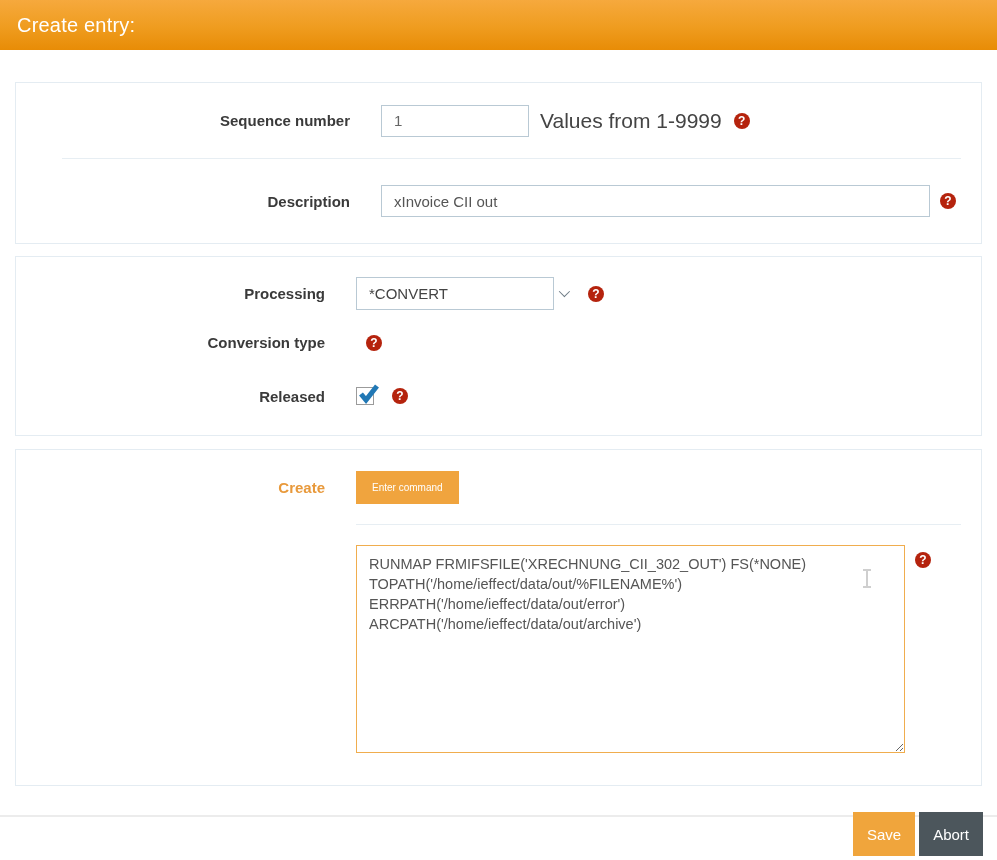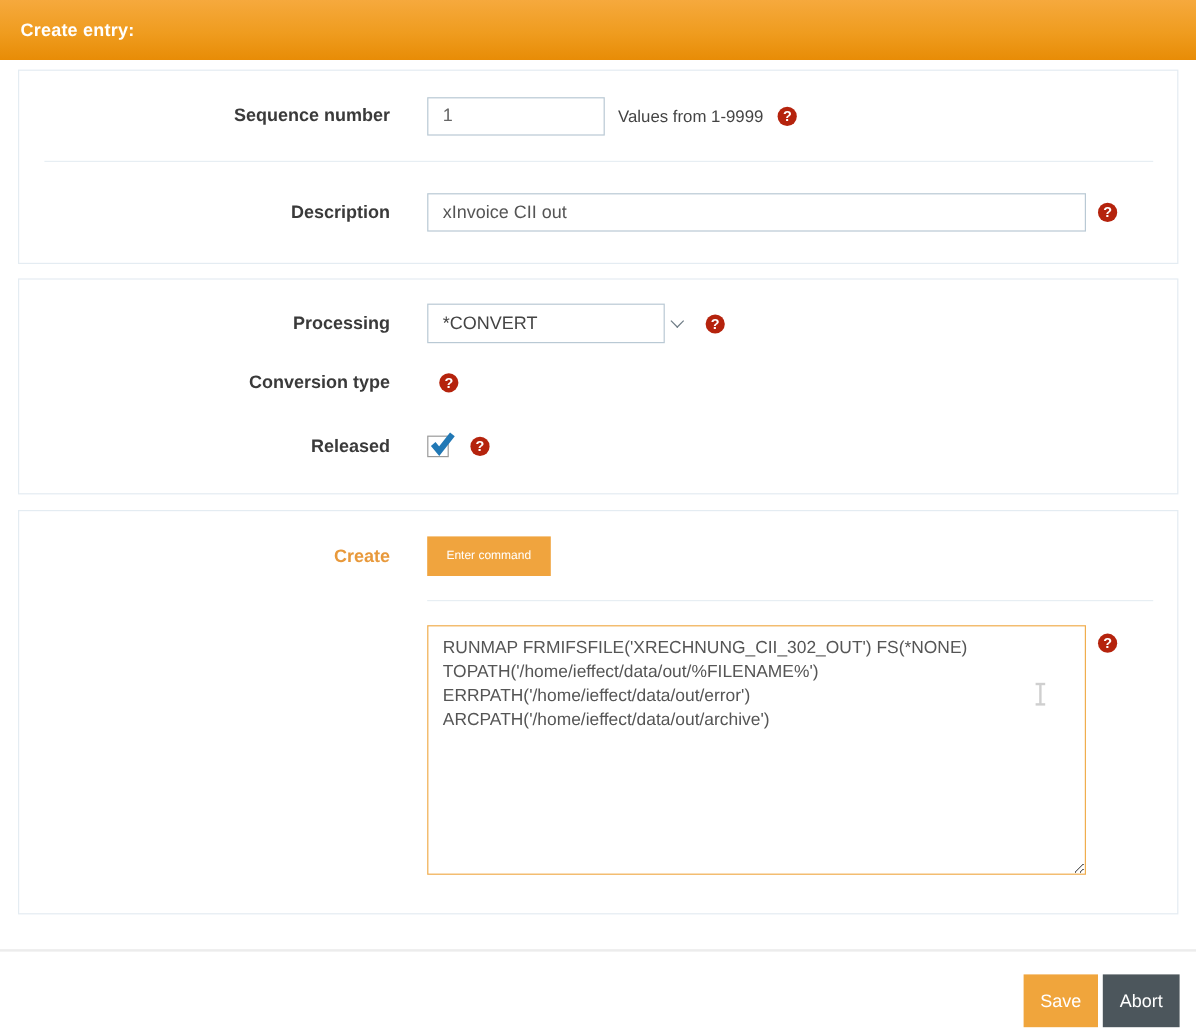--- a/index.html
+++ b/index.html
@@ -18,7 +18,7 @@
     padding-left: 17px;
   }
   .page-header .title {
-    color: #ffffff; font-size: 15px; font-weight: 700; letter-spacing: .2px;
+    color: #ffffff; font-size: 20px; font-weight: 400; letter-spacing: .2px;
   }
   
   .panel {

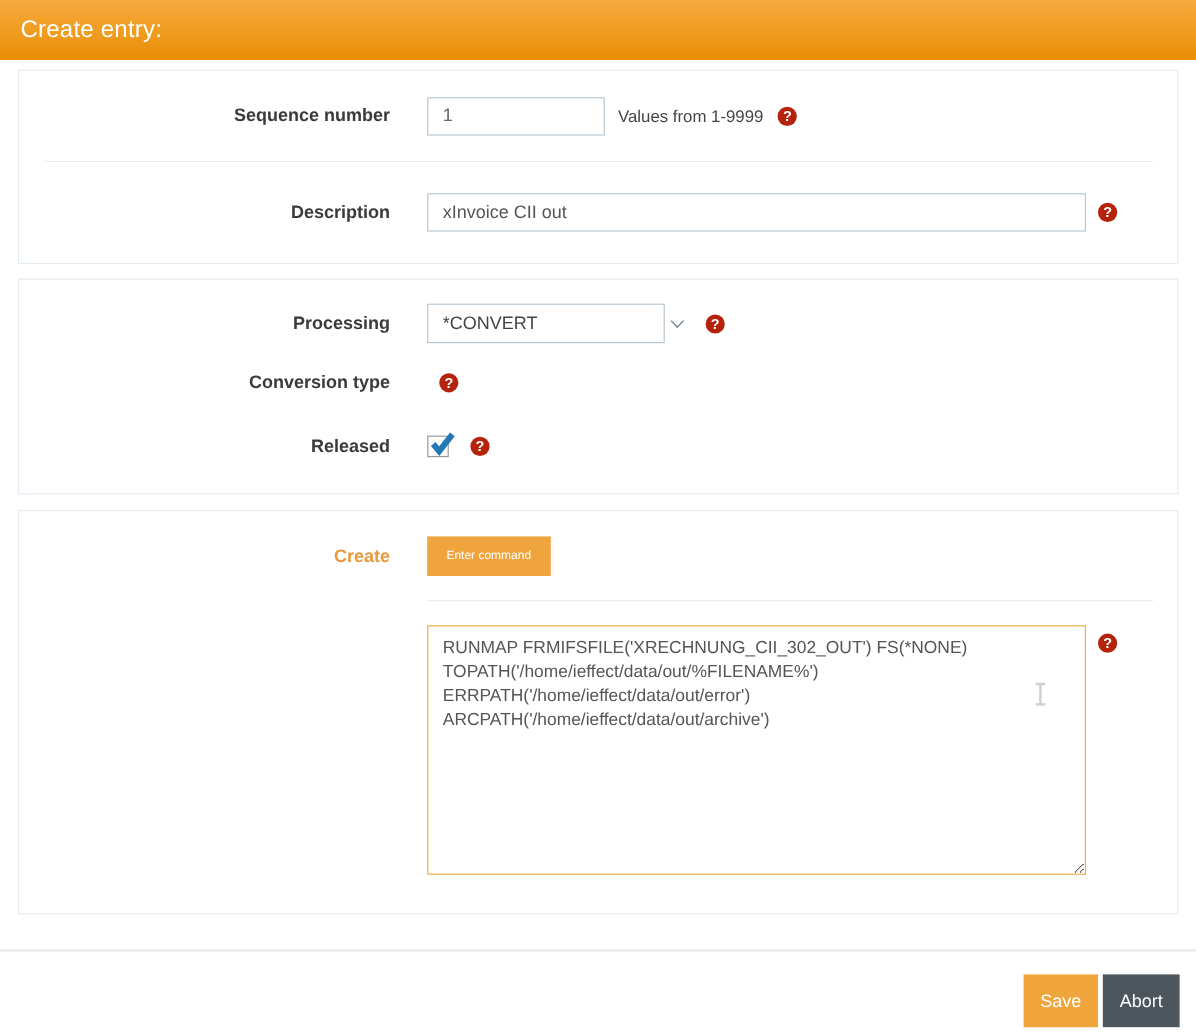--- a/index.html
+++ b/index.html
@@ -26,7 +26,7 @@
     border: 1px solid #e4ecf2;
     background: #ffffff;
   }
-  .panel-1 { margin-top: 8px; }
+  .panel-1 { margin-top: 32px; padding-left: 25px; }
   .panel-2 { margin-top: 12px; padding: 20px 0 24px 0; }
   .panel-3 { margin-top: 13px; padding: 21px 0 32px 0; }
   .form-row { display: flex; align-items: center; }

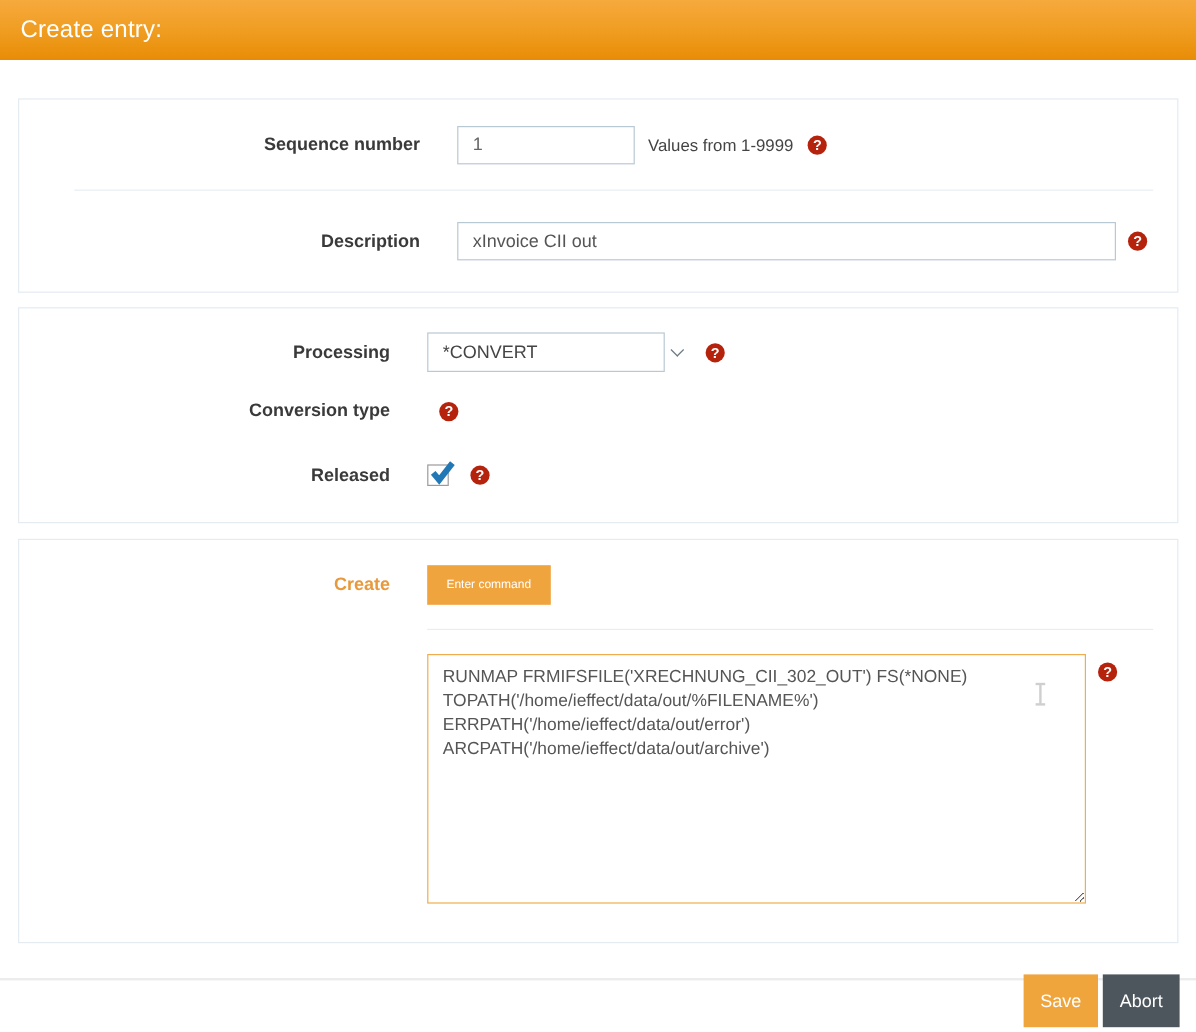--- a/index.html
+++ b/index.html
@@ -52,7 +52,7 @@
   }
   .seq-input { width: 148px; }
   .desc-input { width: 549px; color: #555; }
-  .hint-text { font-size: 14px; color: #444; margin-left: 11px; }
+  .hint-text { font-size: 21px; color: #444; margin-left: 11px; }
   .select-wrap { position: relative; width: 222px; }
   .select-box {
     -webkit-appearance: none; appearance: none;

